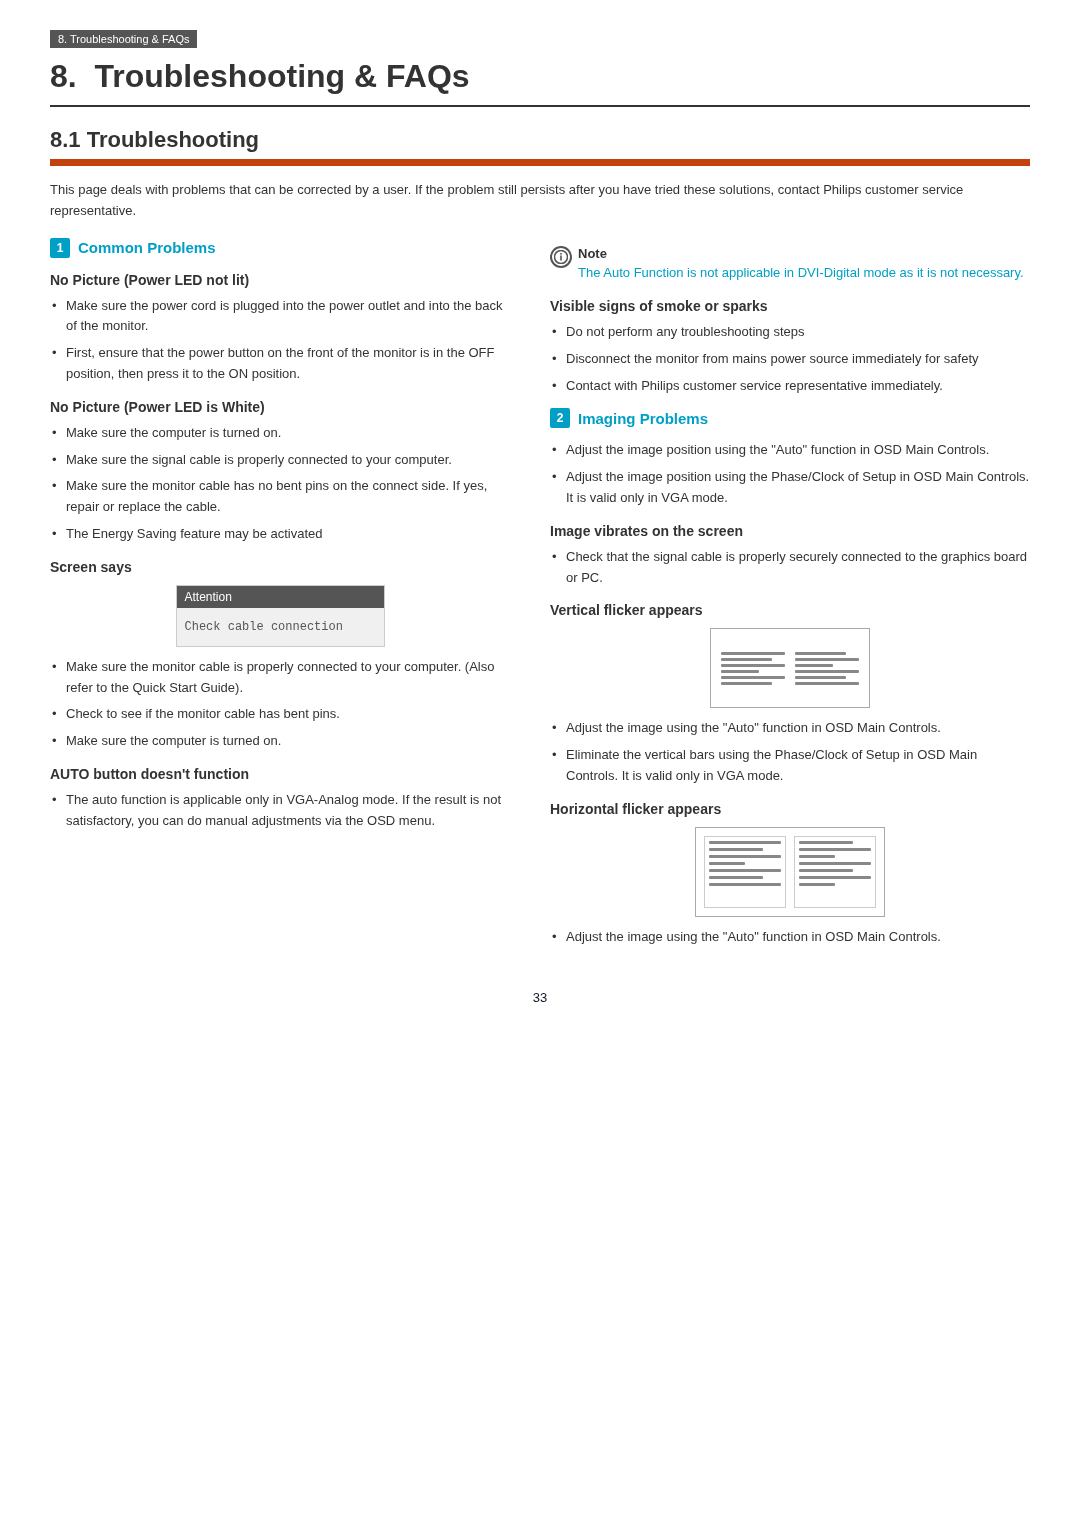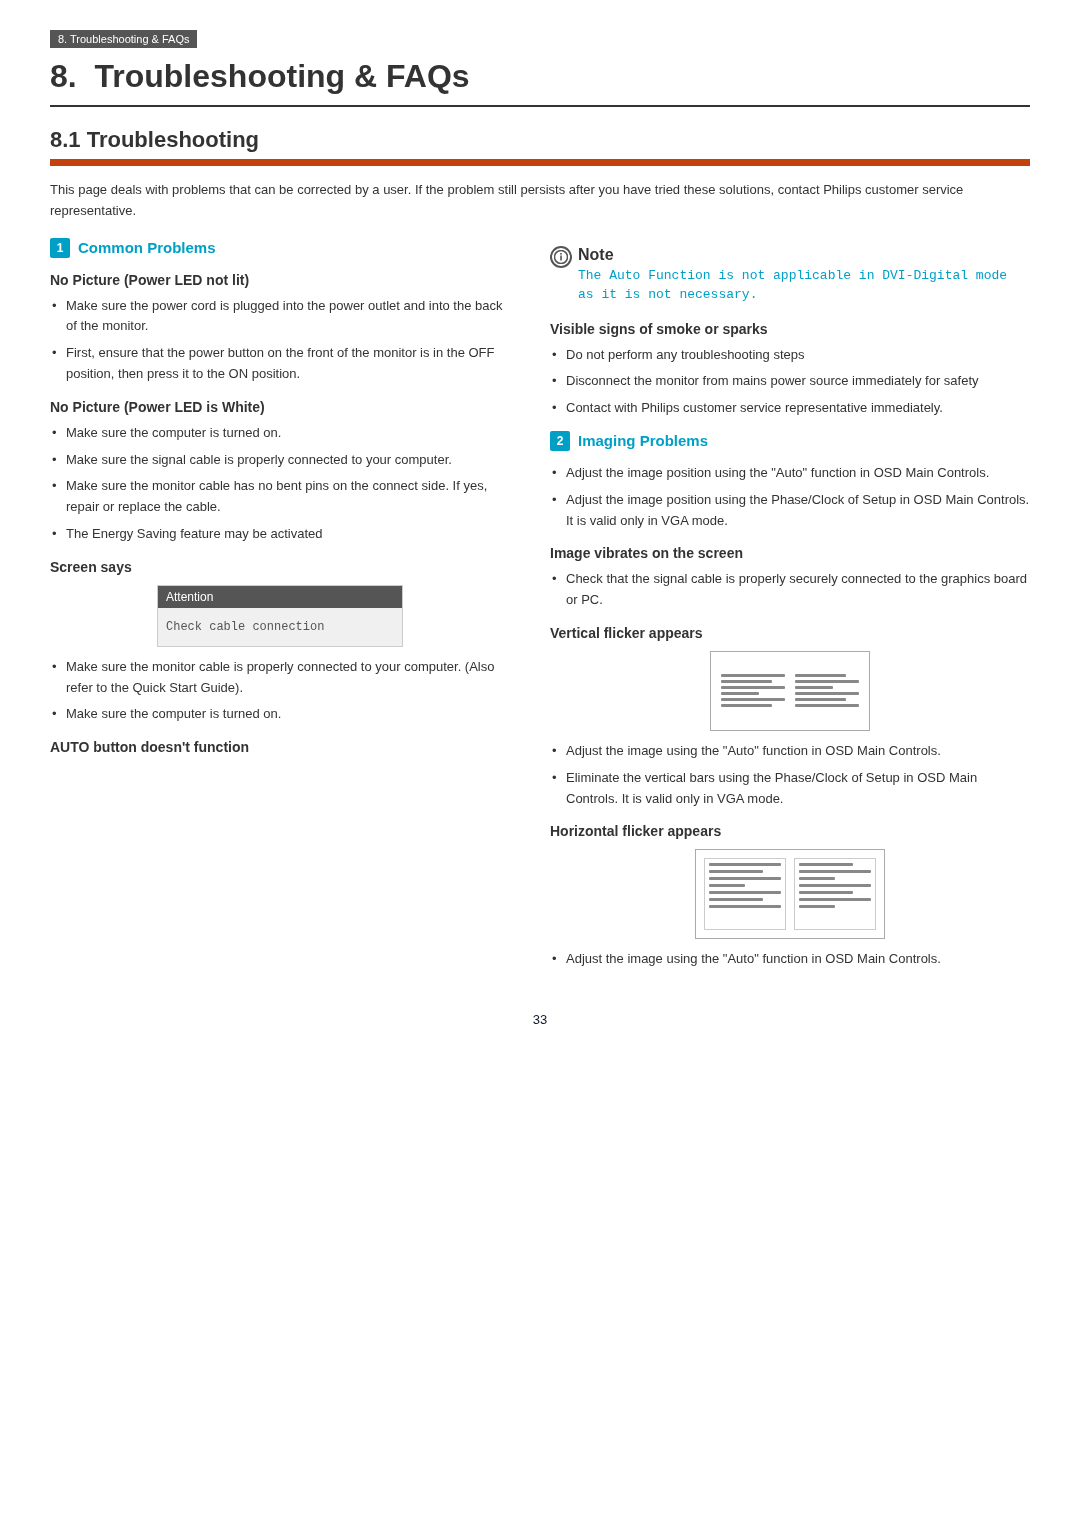--- a/index.html
+++ b/index.html
@@ -157,7 +157,7 @@
     }
     .note-label {
       font-weight: bold;
-      font-size: 16px;
+      font-size: 13px;
       color: #333;
       margin-bottom: 2px;
     }

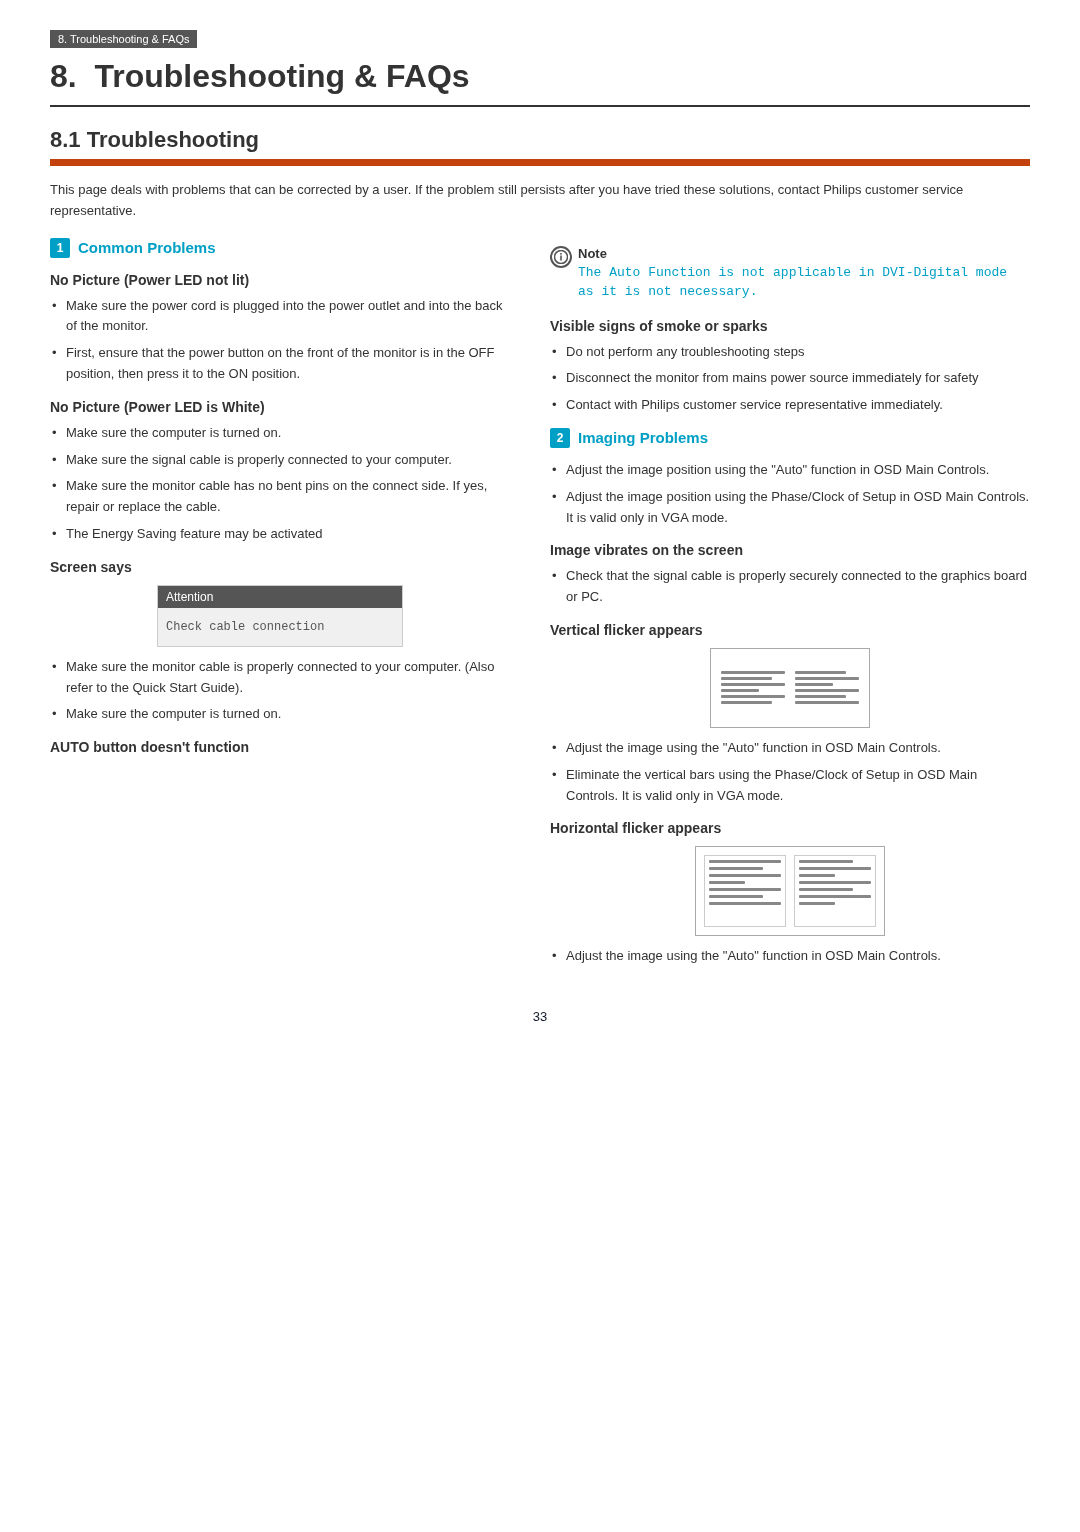--- a/index.html
+++ b/index.html
@@ -165,7 +165,6 @@
       font-size: 13px;
       color: #00a0c6;
       line-height: 1.5;
-      font-family: Liberation Mono, monospace;
     }
     .page-number {
       text-align: center;

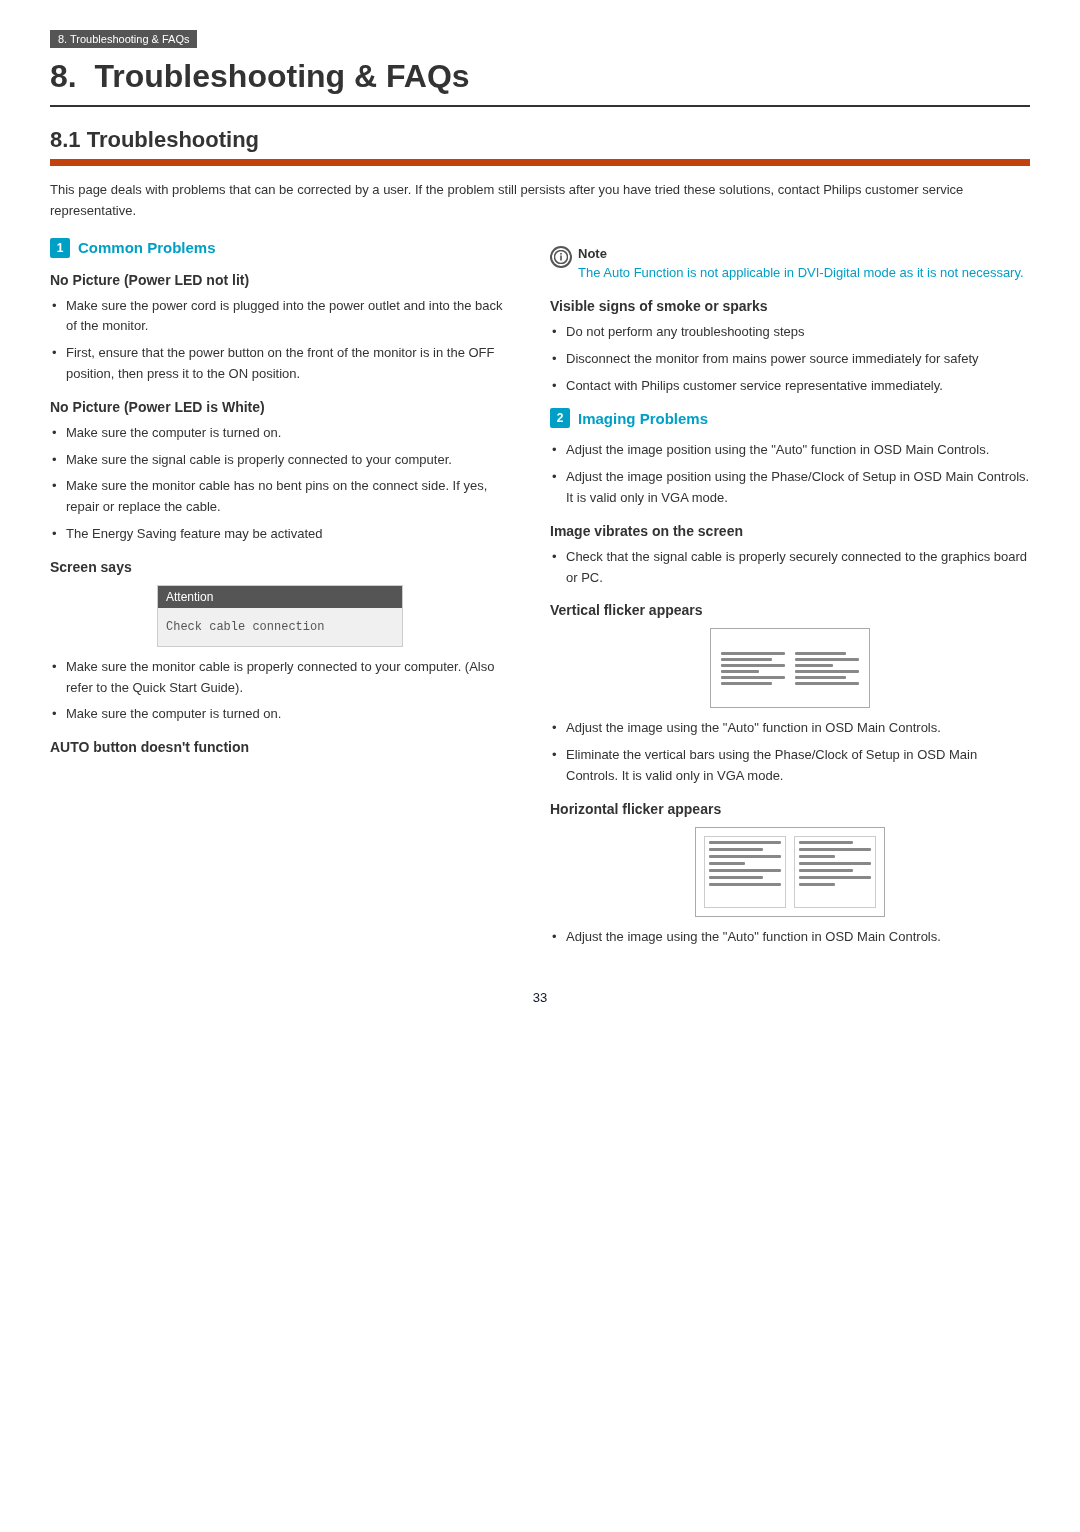--- a/index.html
+++ b/index.html
@@ -112,7 +112,7 @@
     }
     .screen-says-box {
       border: 1px solid #ccc;
-      width: 246px;
+      width: 209px;
       margin: 10px auto;
       padding: 0;
       background: #e8e8e8;

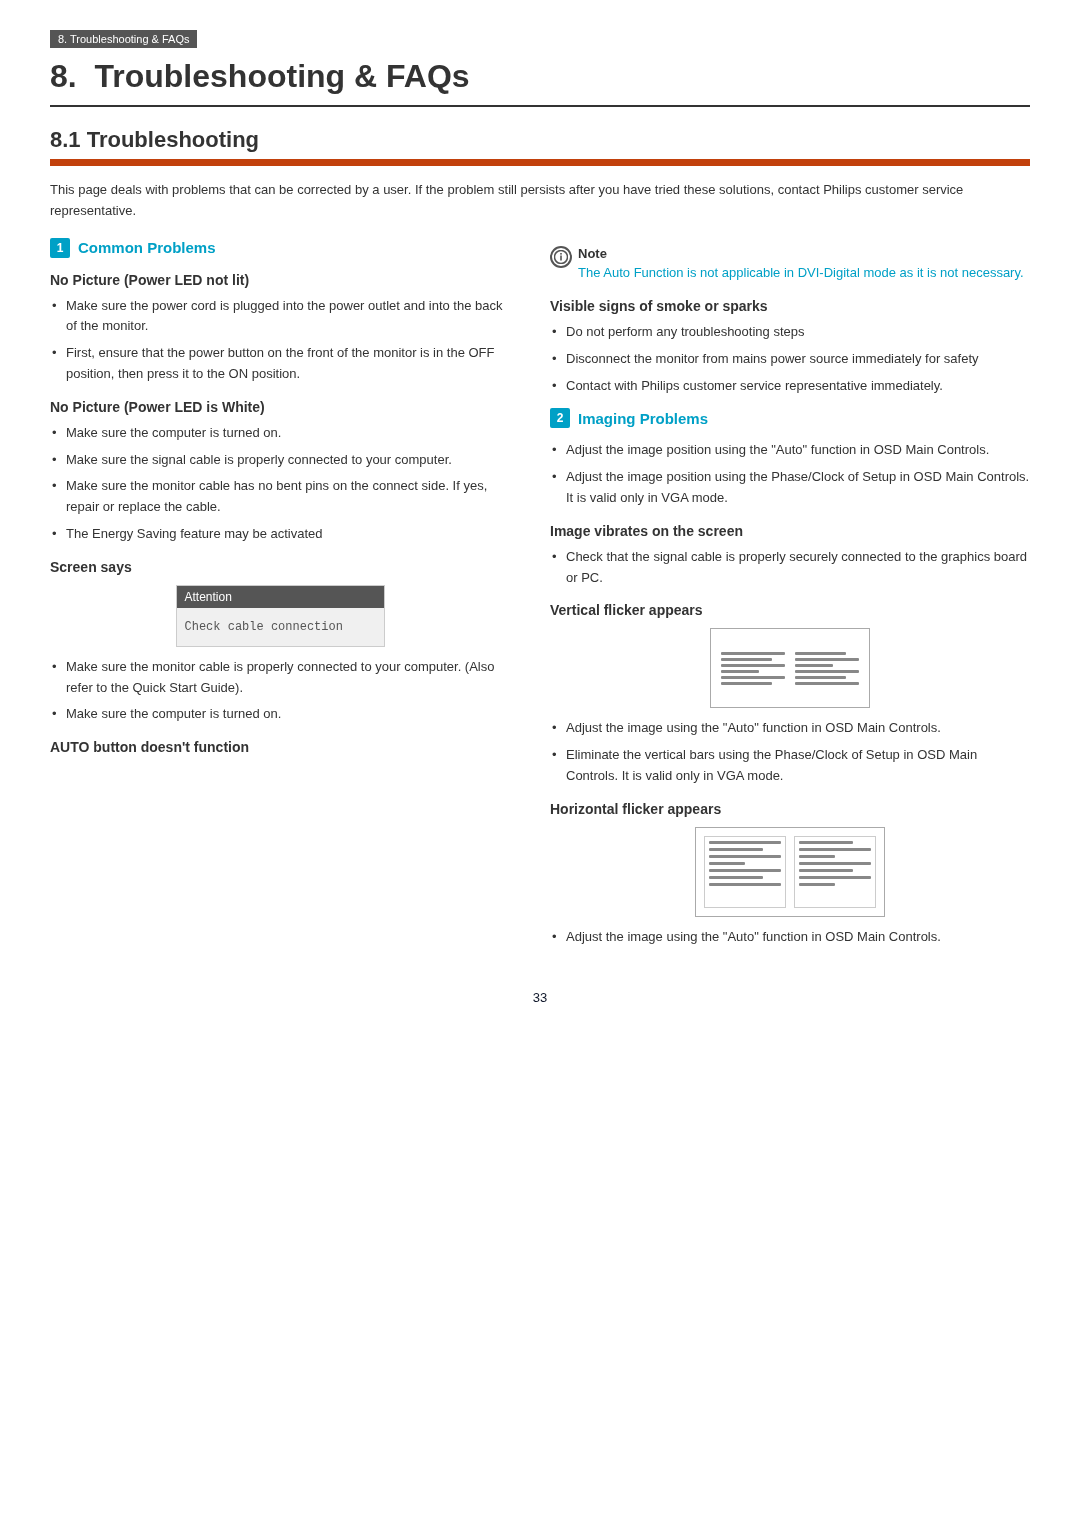--- a/index.html
+++ b/index.html
@@ -283,6 +283,7 @@
       </div>
       <ul class="bullet-list">
         <li>Make sure the monitor cable is properly connected to your computer. (Also refer to the Quick Start Guide).</li>
+        <li>Check to see if the monitor cable has bent pins.</li>
         <li>Make sure the computer is turned on.</li>
       </ul>
 

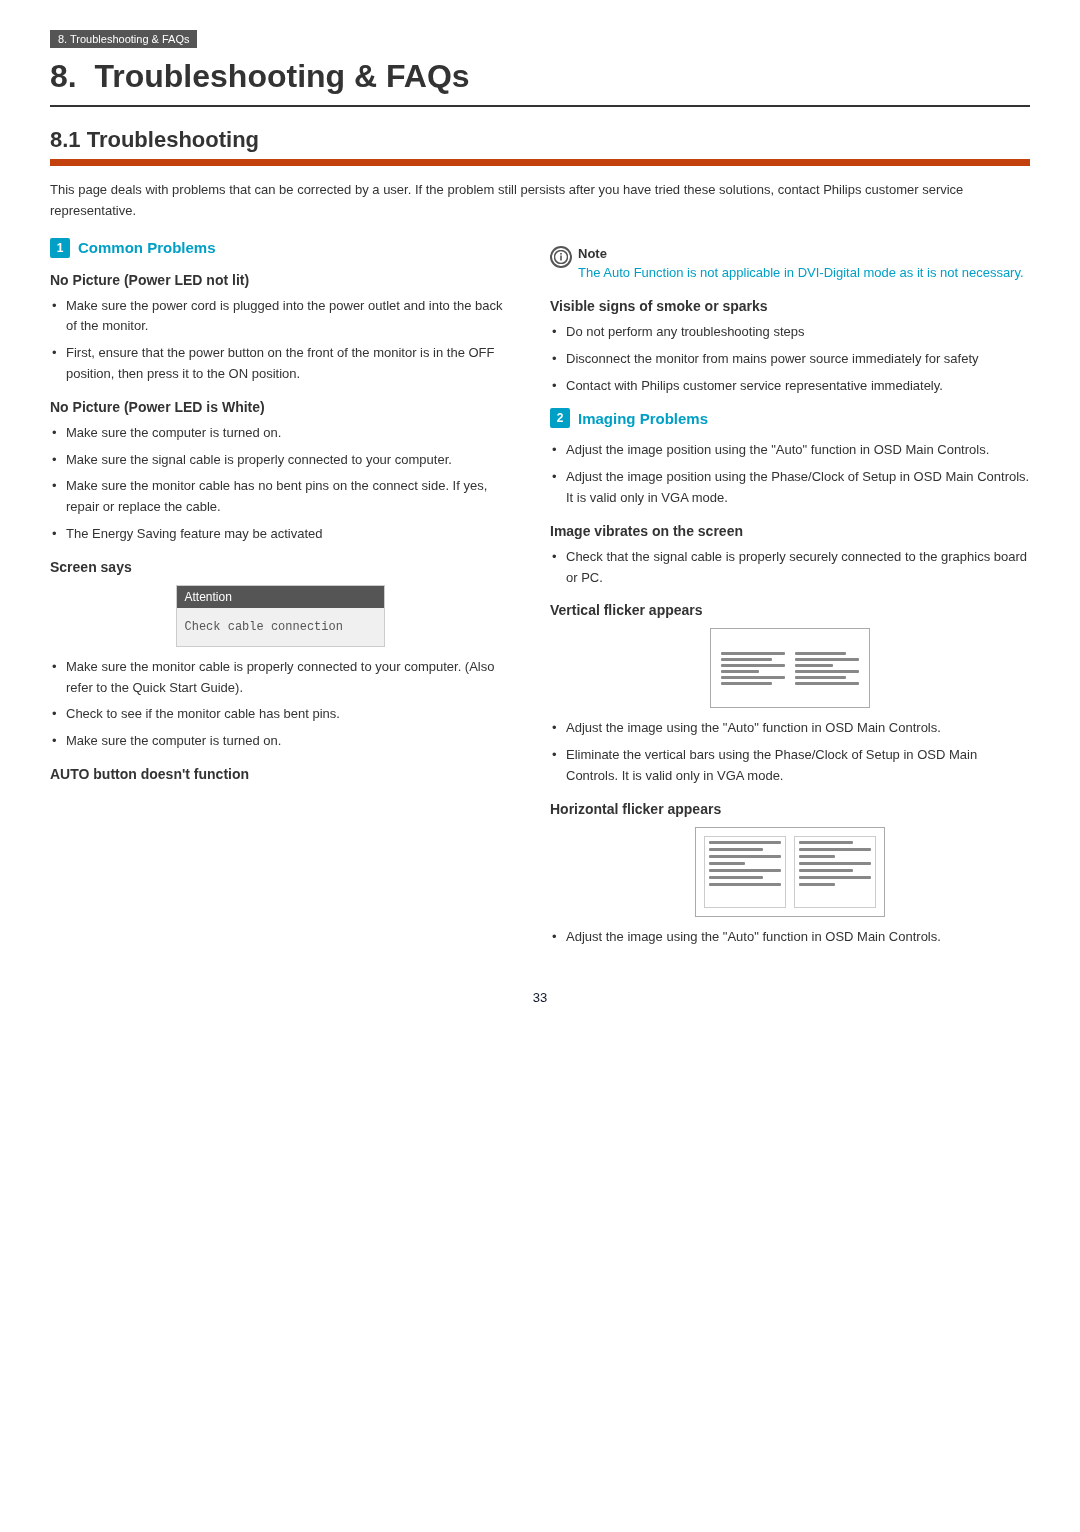--- a/index.html
+++ b/index.html
@@ -288,6 +288,9 @@
       </ul>
 
       <div class="subsection-title">AUTO button doesn't function</div>
+      <ul class="bullet-list">
+        <li>The auto function is applicable only in VGA-Analog mode.  If the result is not satisfactory, you can do manual adjustments via the OSD menu.</li>
+      </ul>
 
     </div>
 

